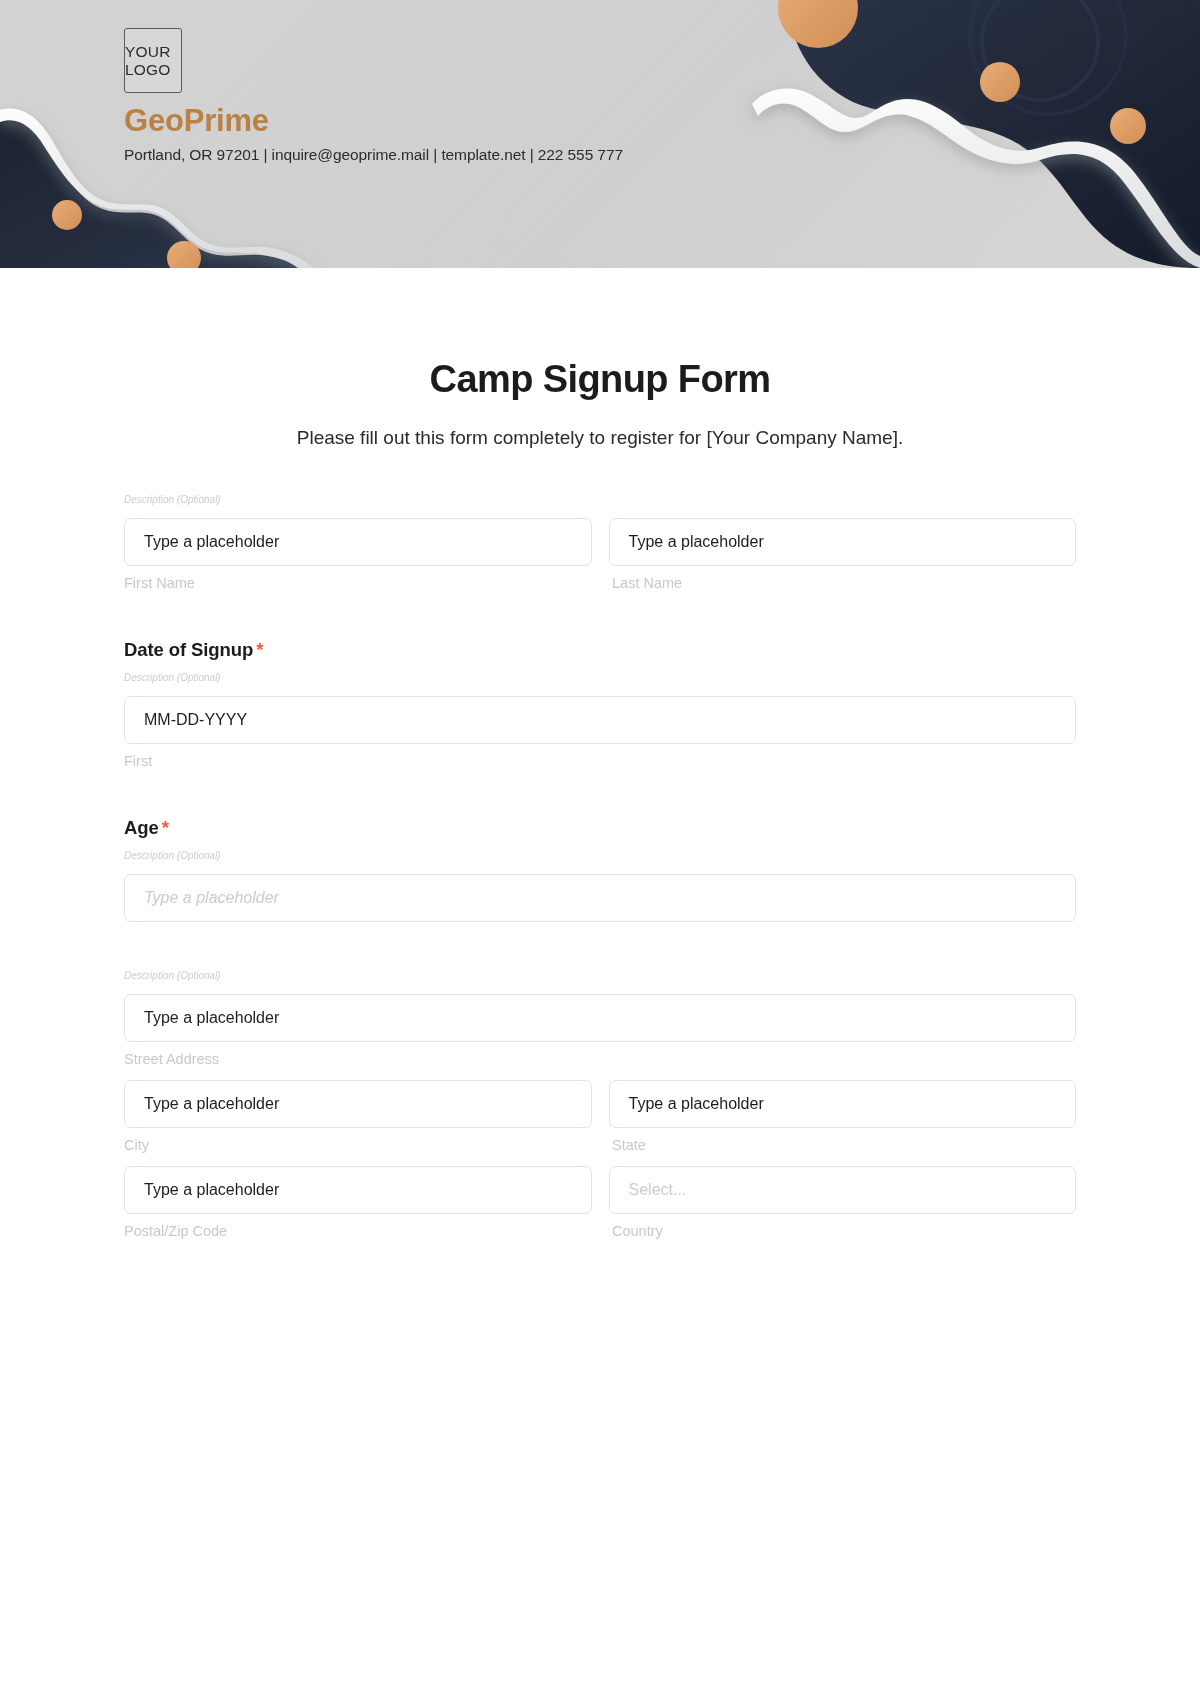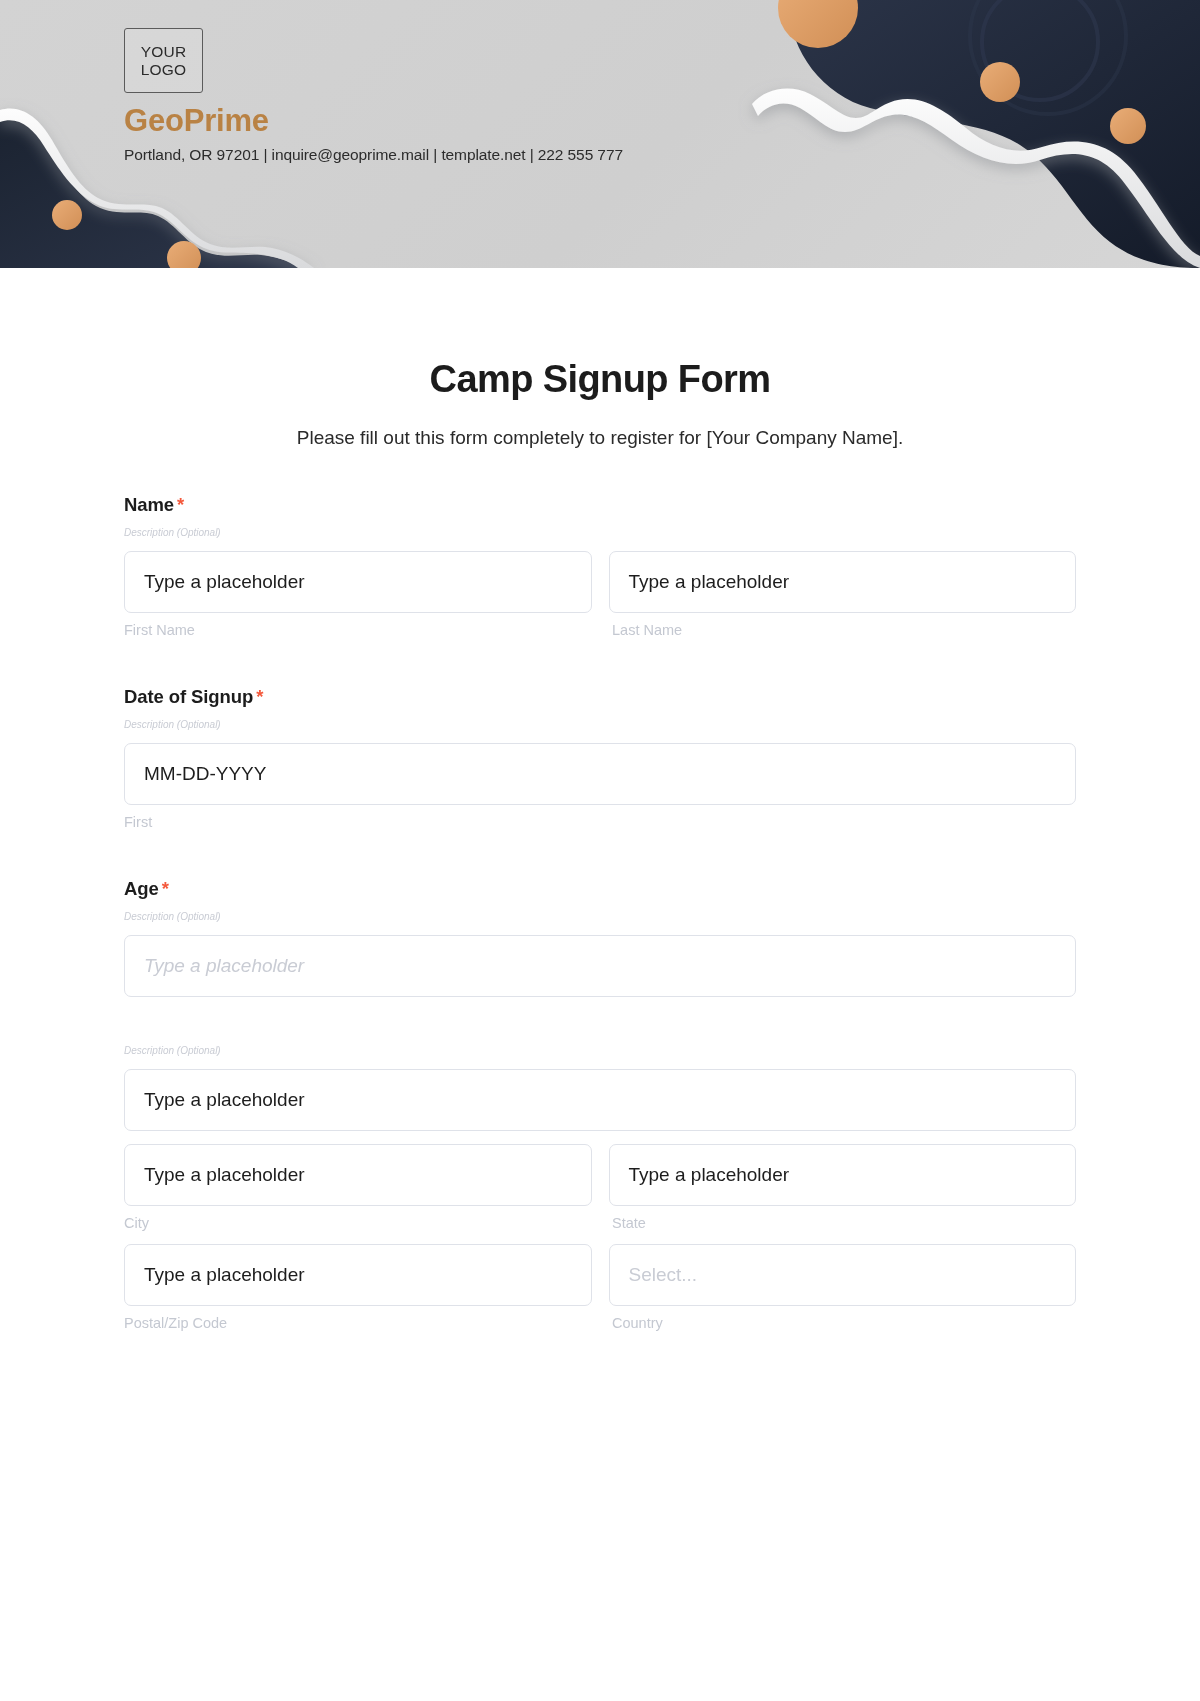--- a/index.html
+++ b/index.html
@@ -31,14 +31,13 @@
     z-index: 5;
   }
   .logo-box {
-    width: 79px;
+    width: 58px;
     height: 65px;
     border: 1.5px solid #5b5b5b;
     border-radius: 3px;
     background: rgba(255,255,255,0.12);
     display: flex;
     flex-direction: column;
-    align-items: center;
     justify-content: center;
     line-height: 1.12;
   }

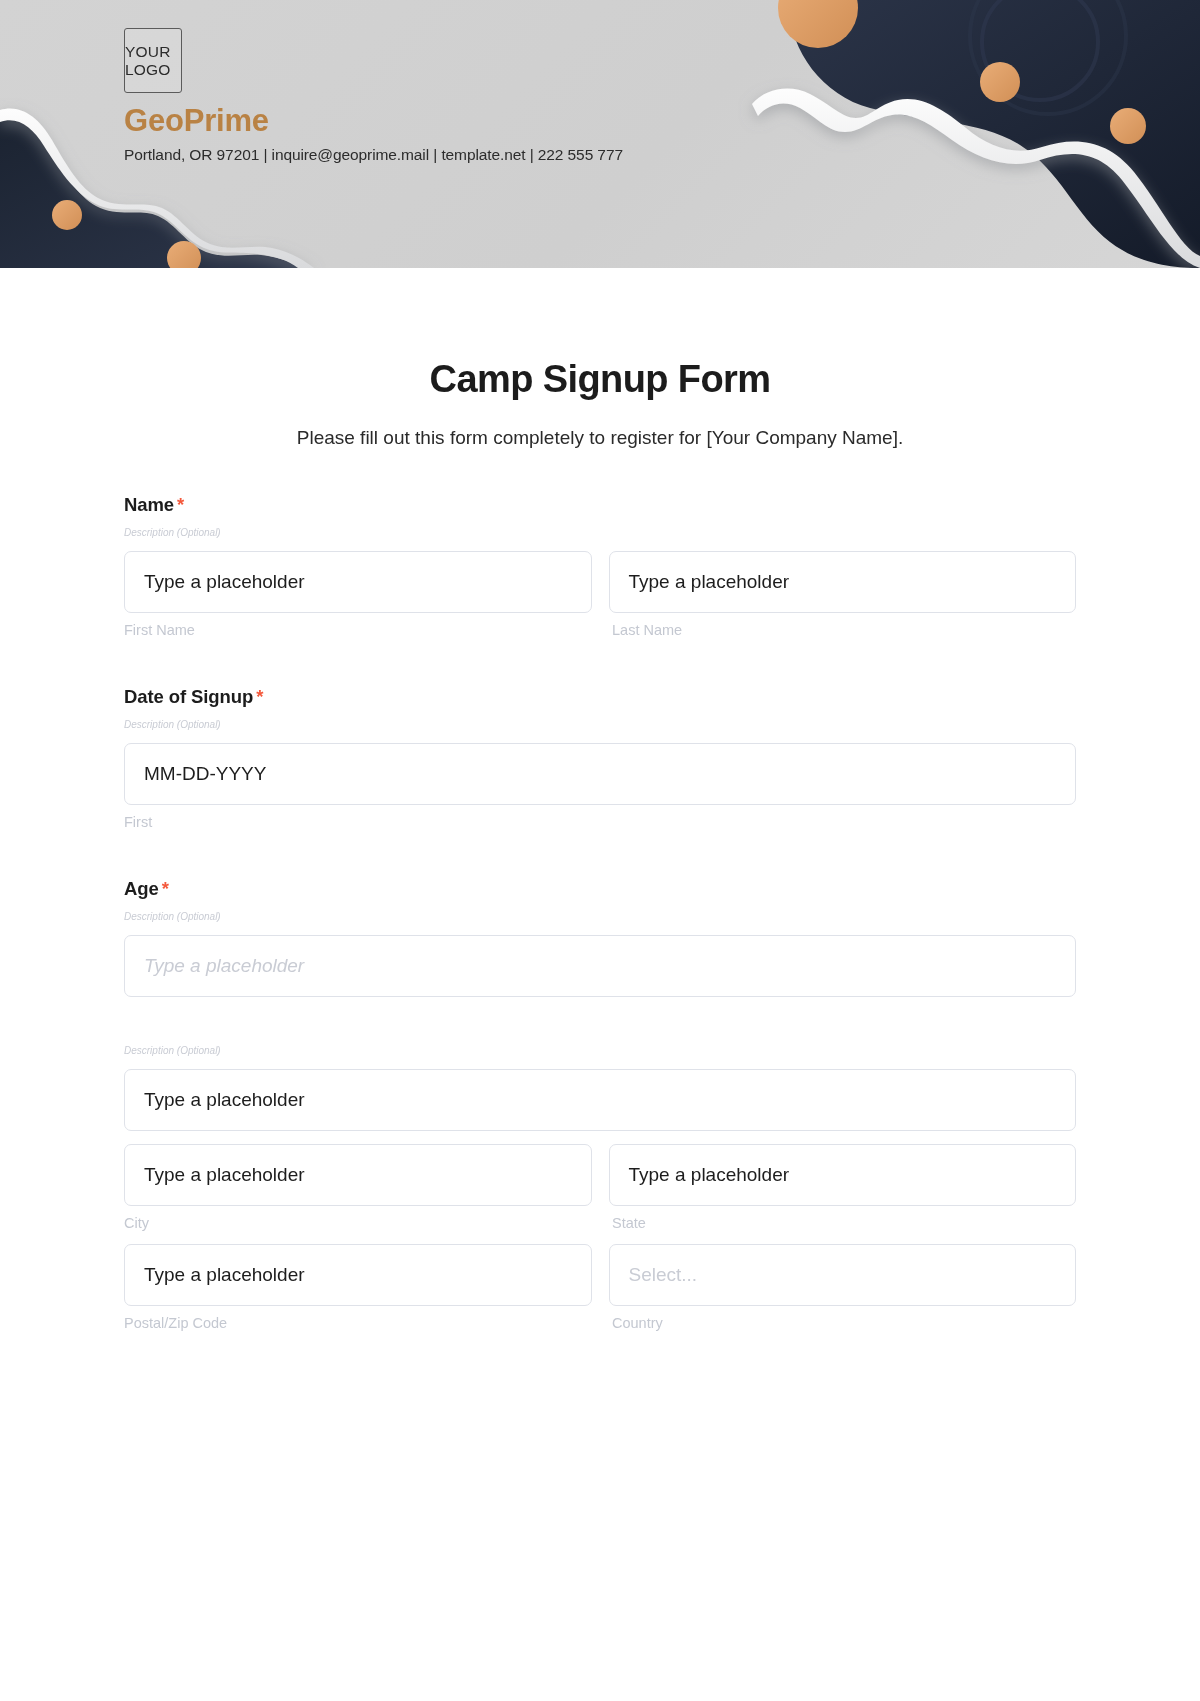--- a/index.html
+++ b/index.html
@@ -258,9 +258,6 @@
   <div class="form-subtitle">Please fill out this form completely to register for [Your Company Name].</div>
 
   <div class="field-block first">
-    <div>
-      <span class="field-label">Name</span><span class="req-star">*</span>
-    </div>
     <div class="field-desc">Description (Optional)</div>
     <div class="input-row">
       <div class="input-col">

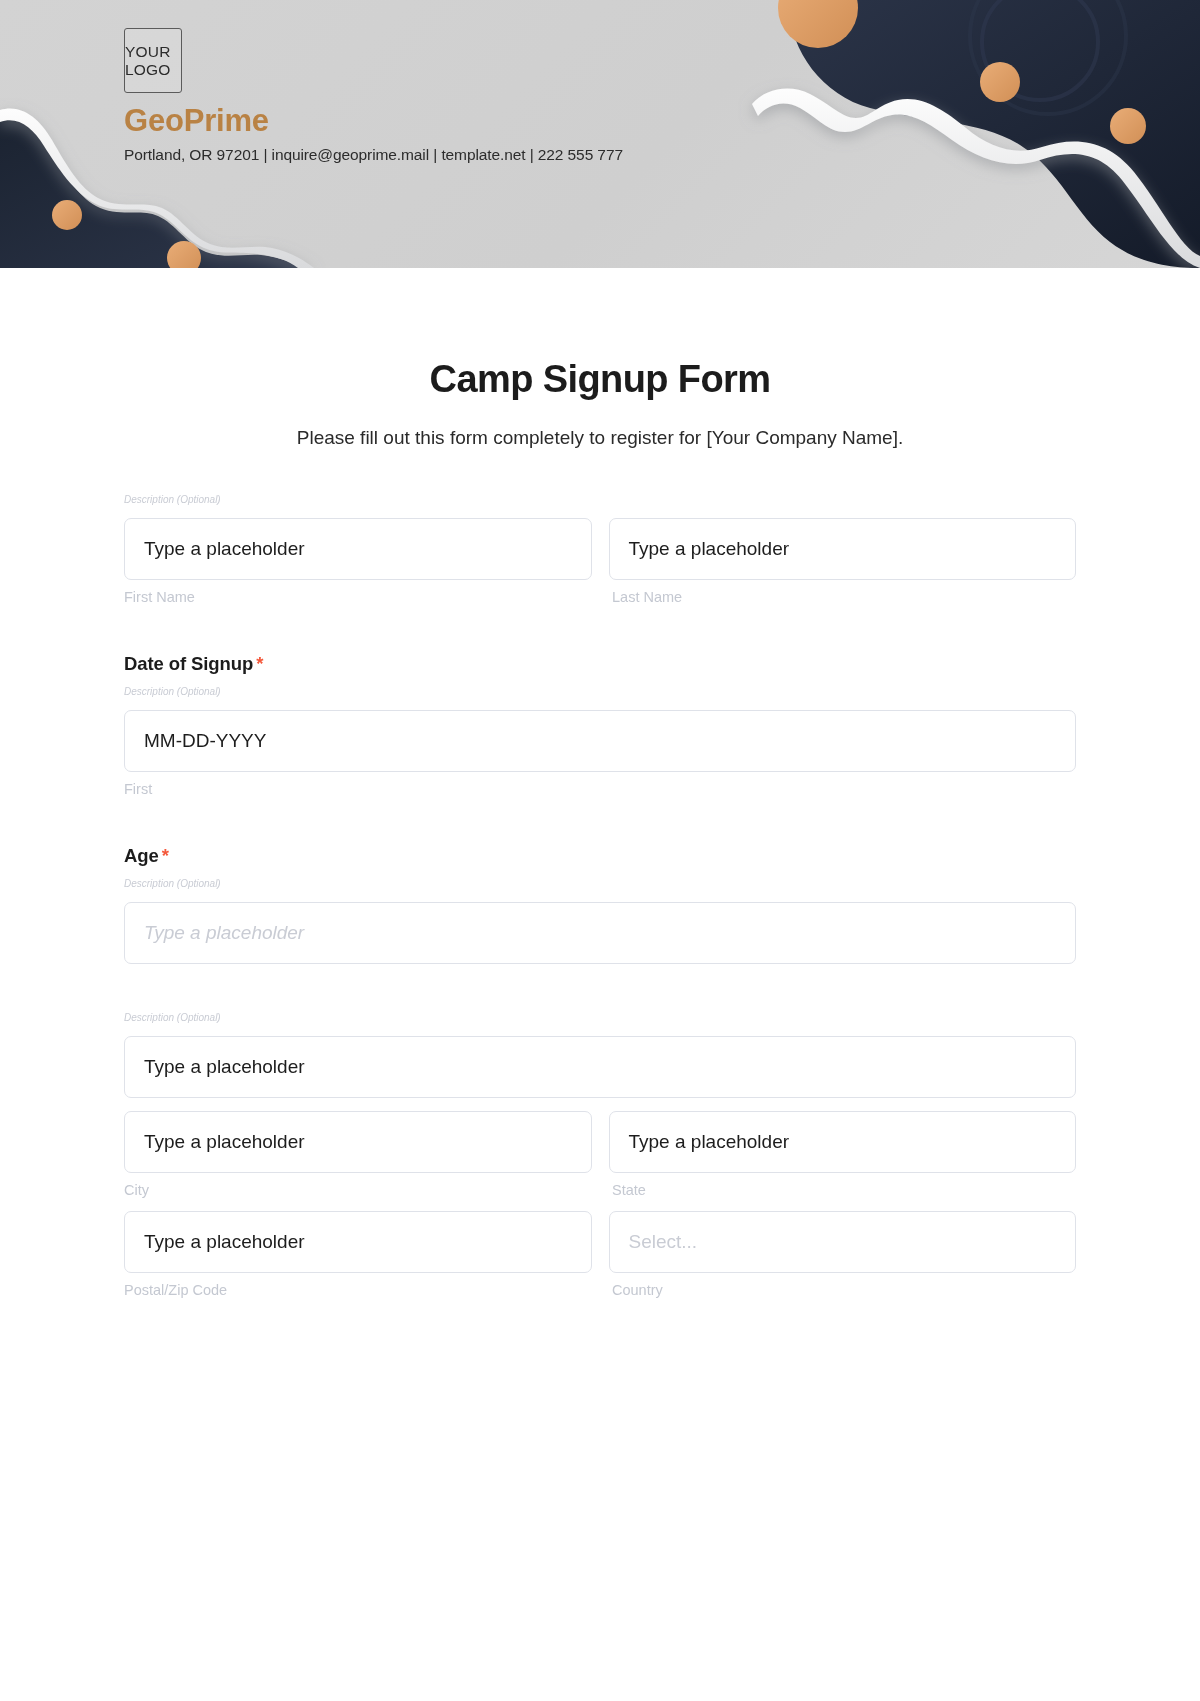--- a/index.html
+++ b/index.html
@@ -124,13 +124,13 @@
 
   .text-input {
     width: 100%;
-    height: 62px;
+    height: 48px;
     border: 1px solid #dfe2e9;
     border-radius: 7px;
     background: #ffffff;
     padding: 0 19px;
     font-family: "Liberation Sans", sans-serif;
-    font-size: 19px;
+    font-size: 16px;
     color: #1d1d1d;
     outline: none;
     display: flex;

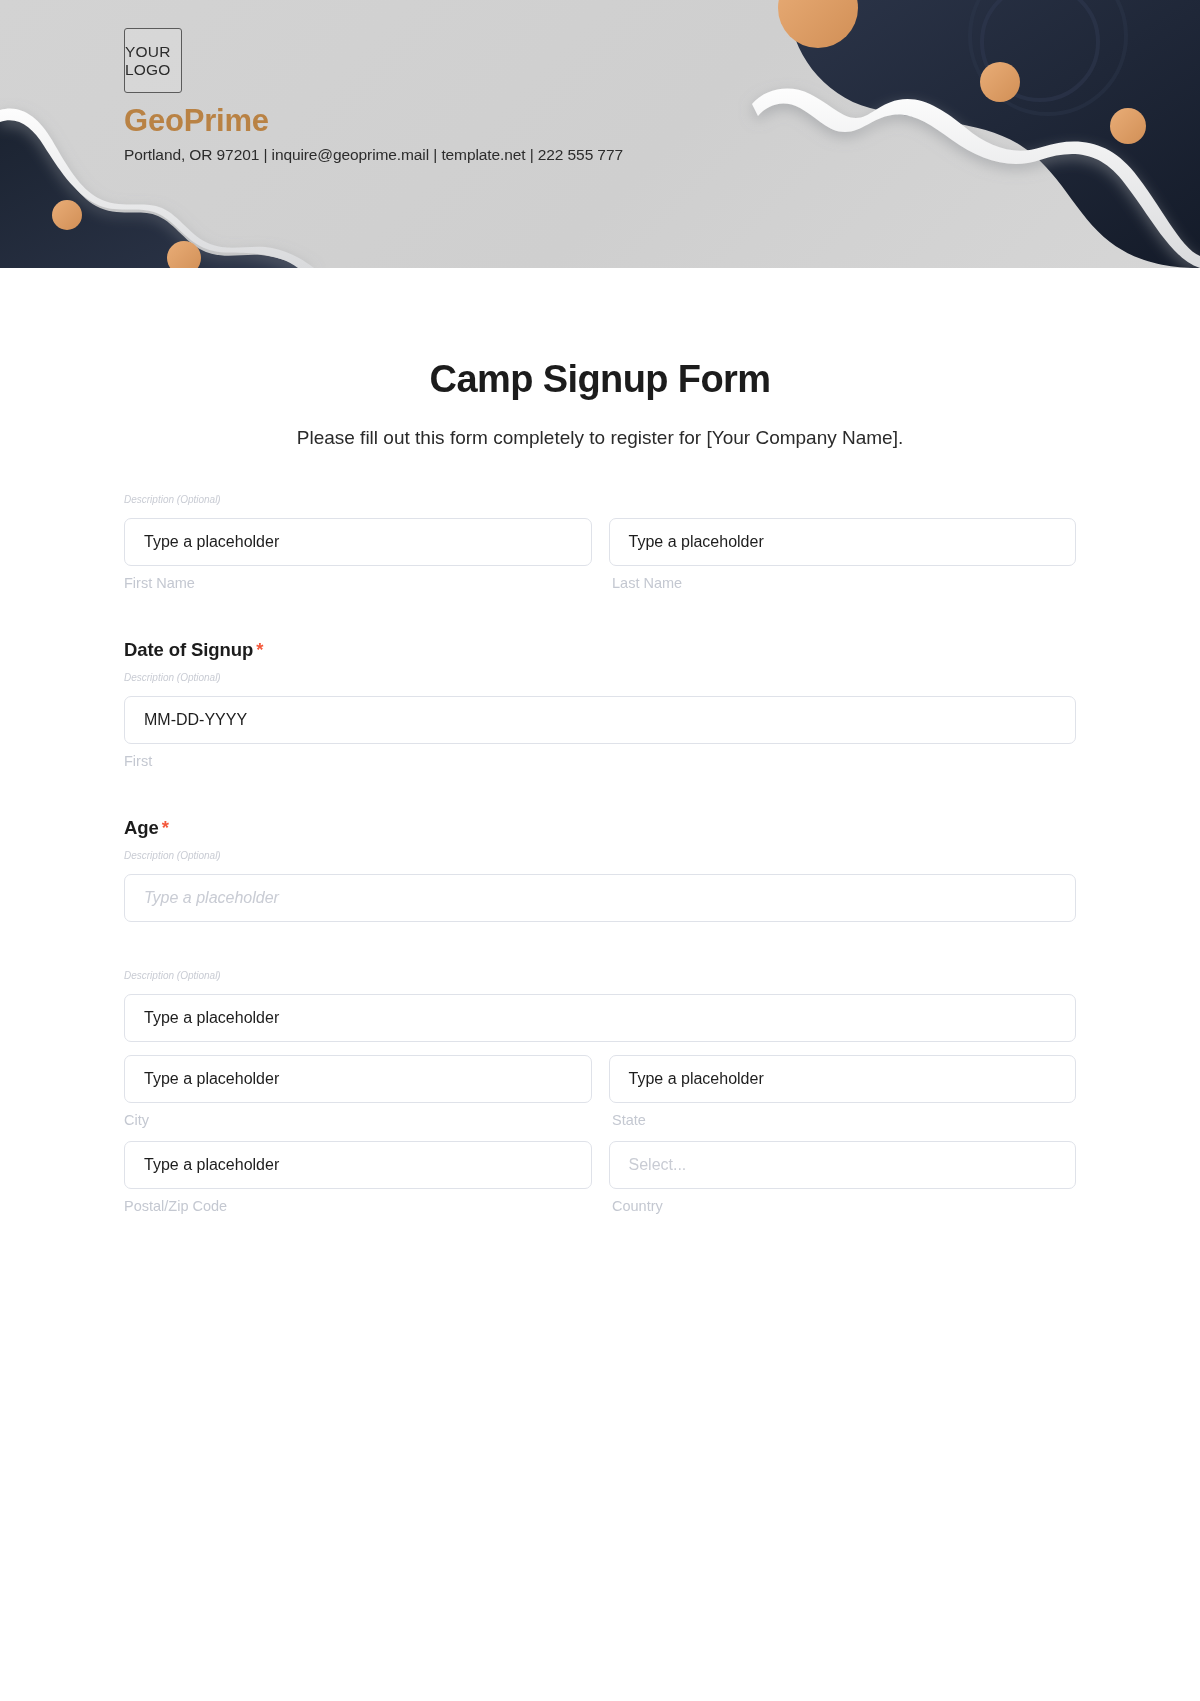--- a/index.html
+++ b/index.html
@@ -306,6 +306,7 @@
         <div class="text-input">Type a placeholder</div>
       </div>
     </div>
+    <div class="sub-label">Street Address</div>
 
     <div class="input-row">
       <div class="input-col">

